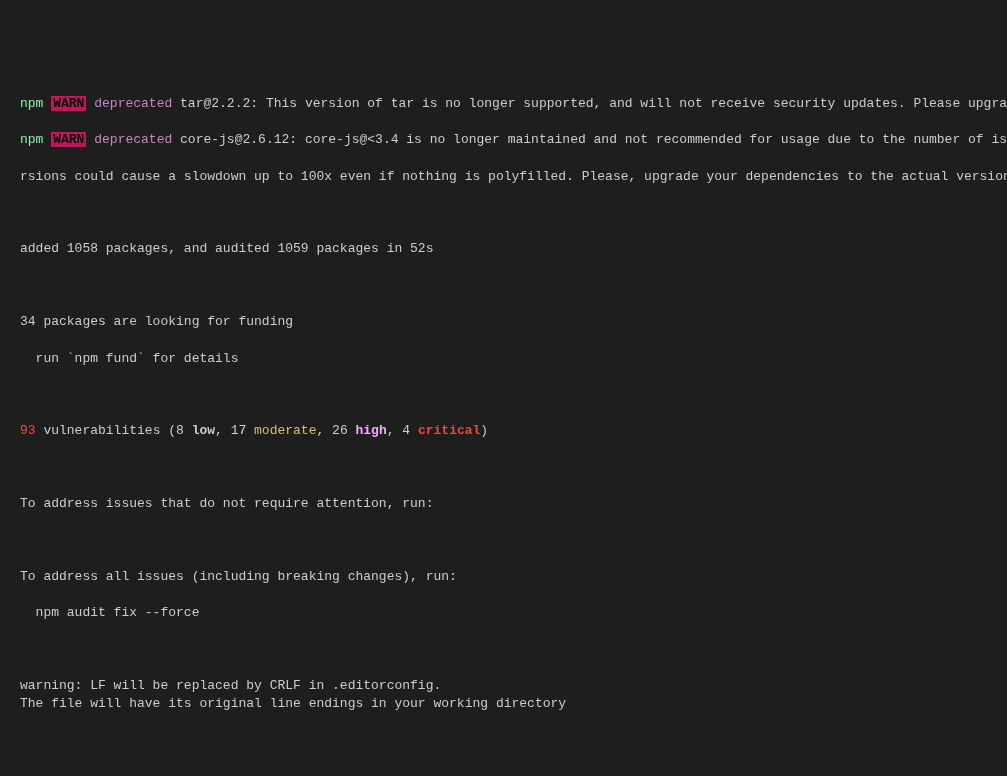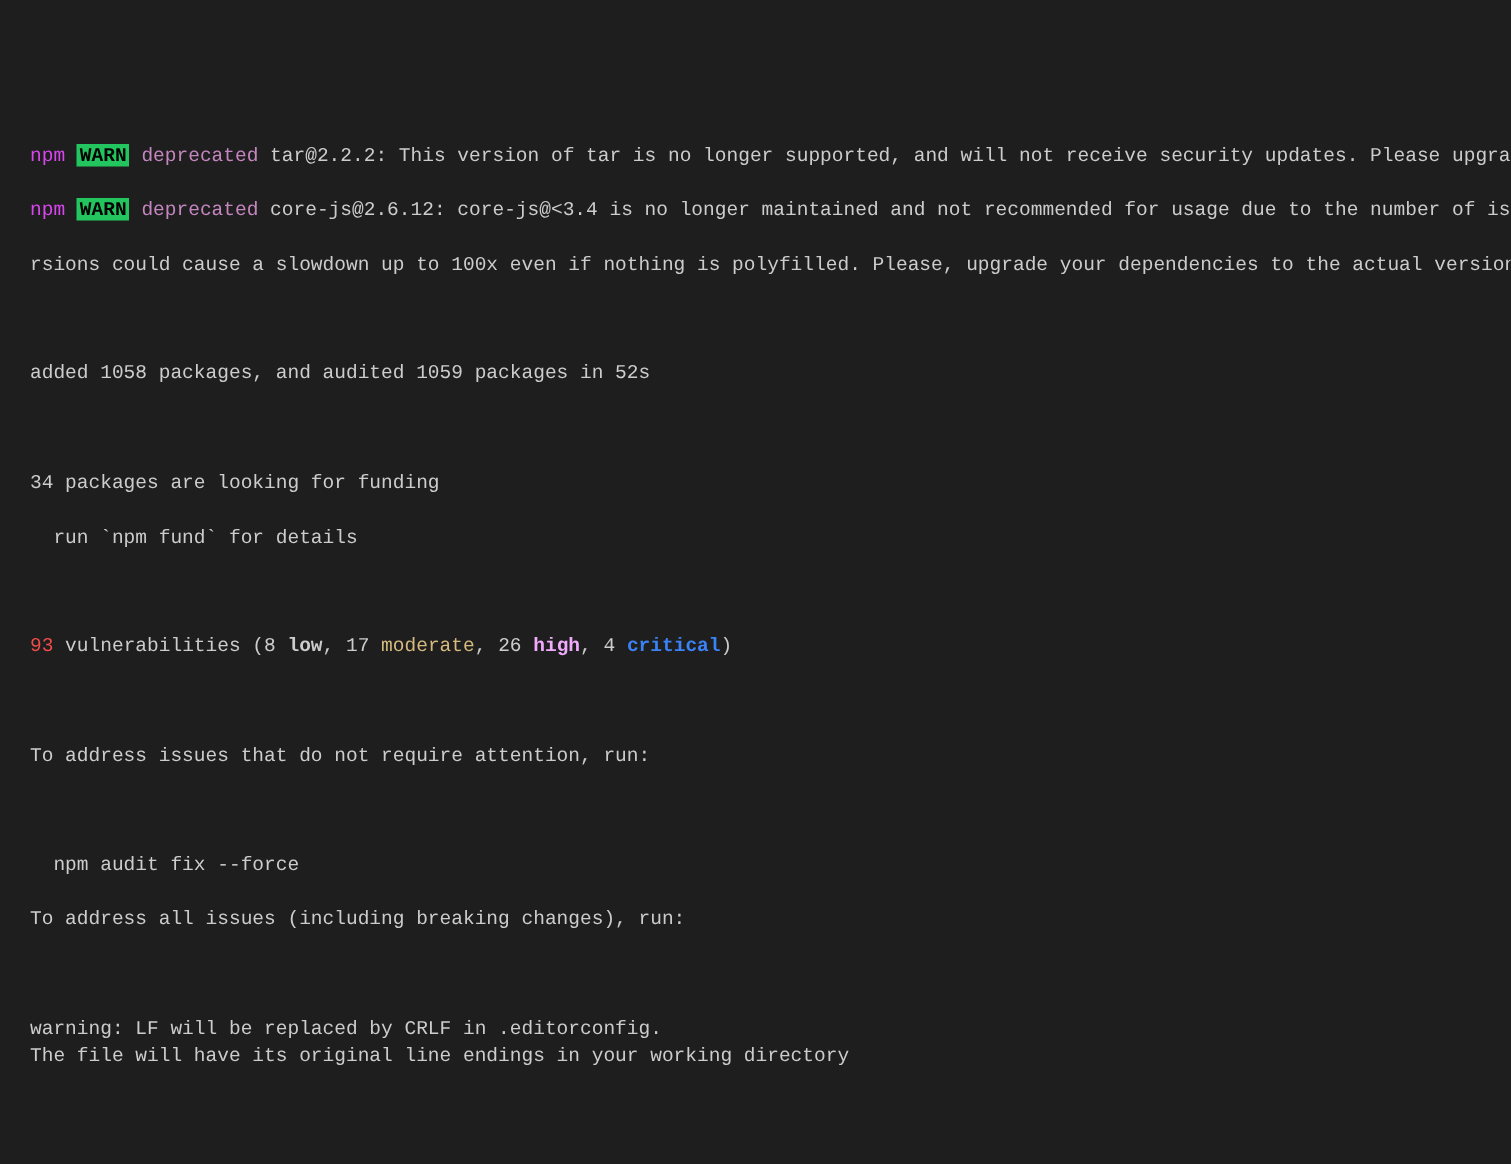--- a/index.html
+++ b/index.html
@@ -24,7 +24,7 @@
       display: block;
     }
     .npm-label {
-      color: #d946ef;
+      color: #86efac;
     }
     .warn-badge {
       background-color: #22c55e;

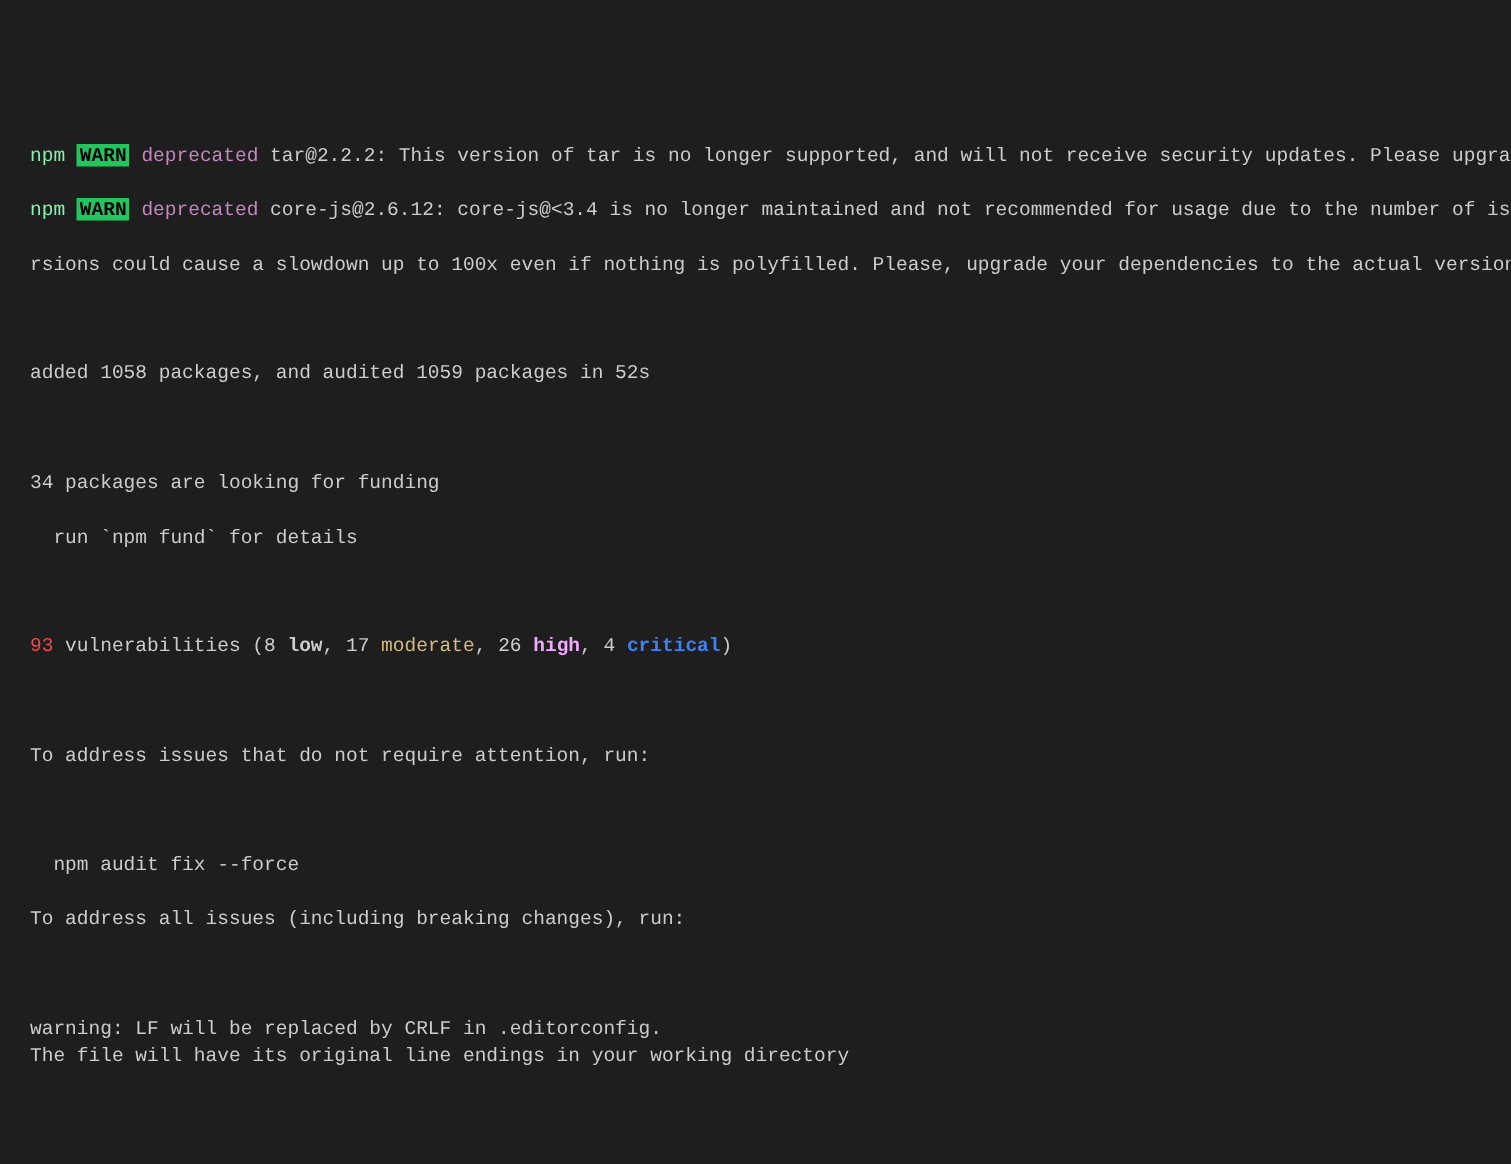--- a/index.html
+++ b/index.html
@@ -27,7 +27,7 @@
       color: #86efac;
     }
     .warn-badge {
-      background-color: #22c55e;
+      background-color: #be185d;
       color: #000000;
       font-weight: bold;
       padding: 0 2px;

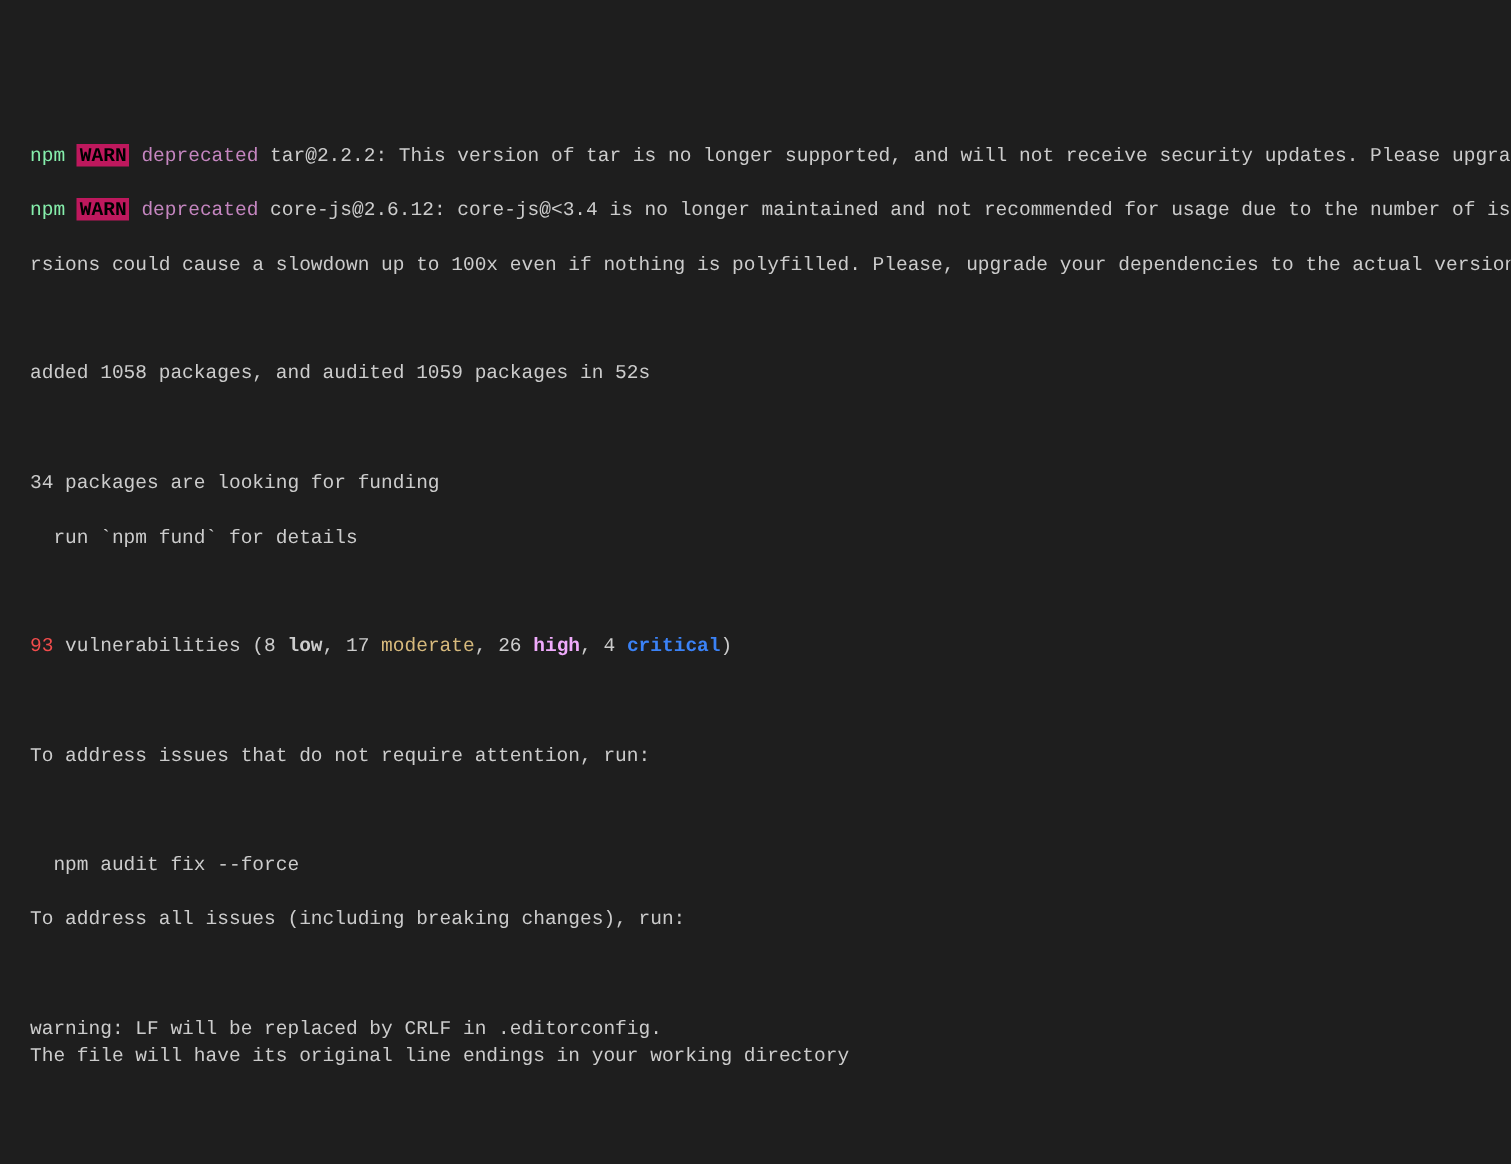--- a/index.html
+++ b/index.html
@@ -51,7 +51,7 @@
       font-weight: bold;
     }
     .critical-label {
-      color: #3b82f6;
+      color: #ef4444;
       font-weight: bold;
     }
     .blank-line {

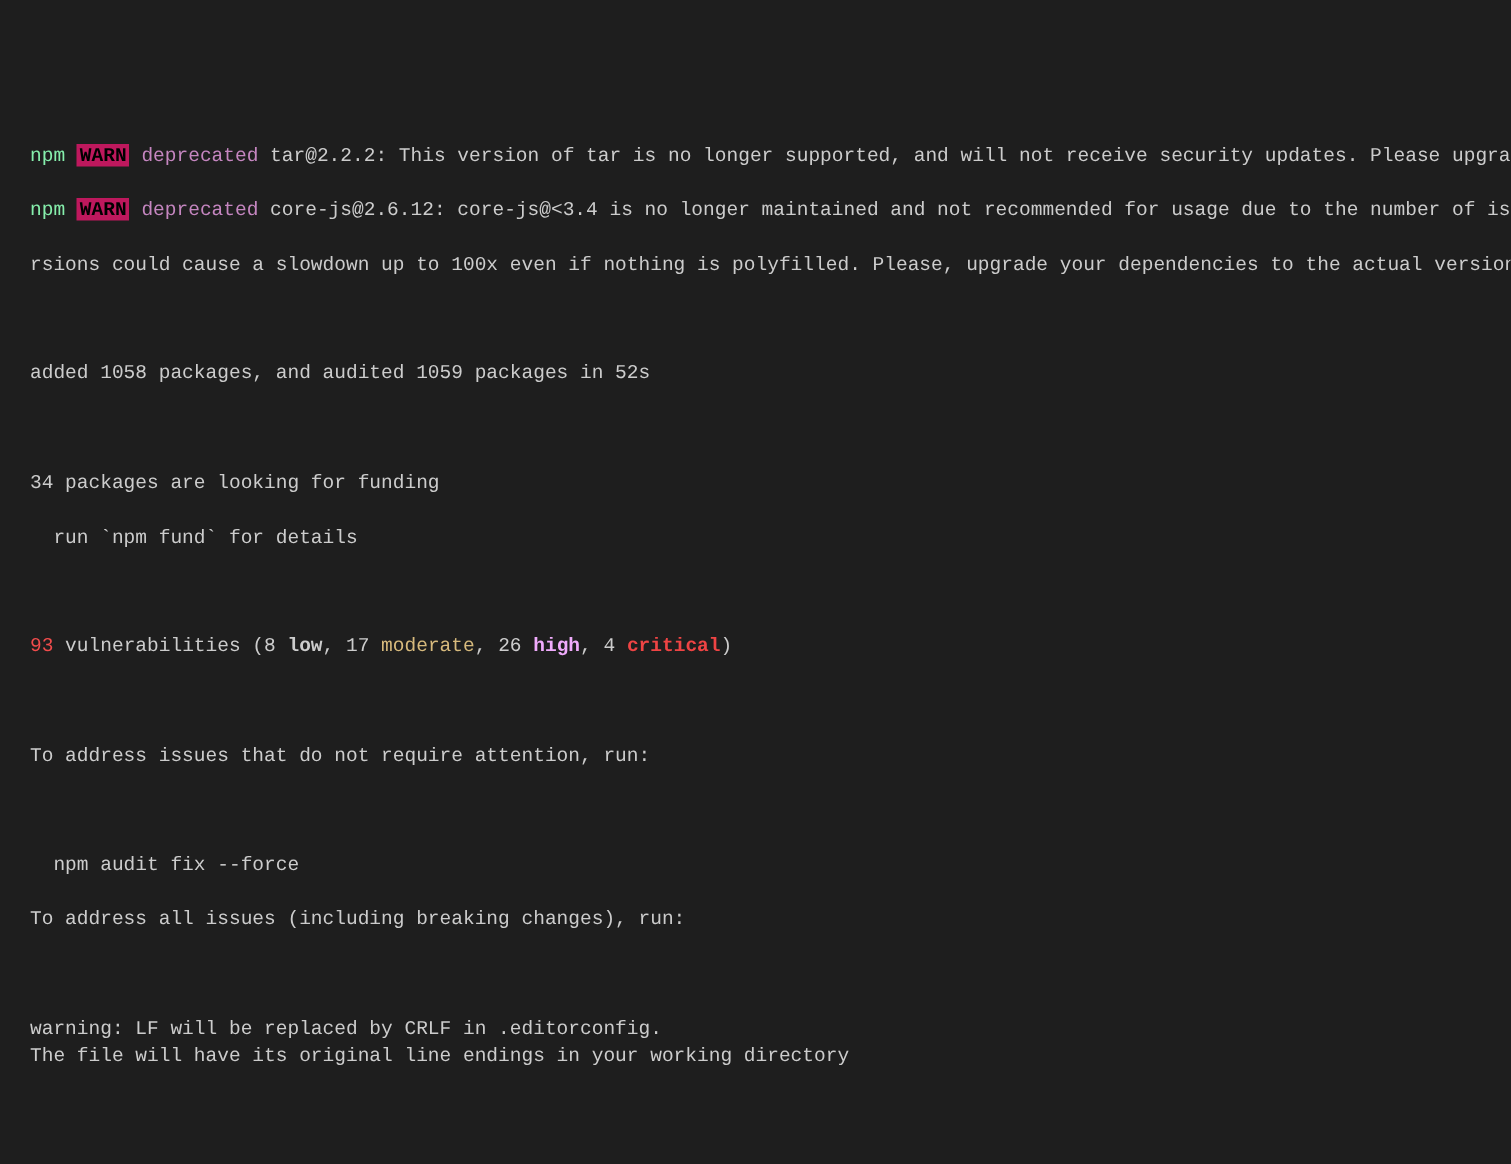--- a/index.html
+++ b/index.html
@@ -77,8 +77,8 @@
 <span class="line blank-line"></span>
 <span class="line">To address issues that do not require attention, run:</span>
 <span class="line blank-line"></span>
+<span class="line">To address all issues (including breaking changes), run:</span>
 <span class="line">  npm audit fix --force</span>
-<span class="line">To address all issues (including breaking changes), run:</span>
 <span class="line blank-line"></span>
 <div id="crlf-container"><span class="line">warning: LF will be replaced by CRLF in .editorconfig.</span><span class="line">The file will have its original line endings in your working directory</span></div>
 </div>

